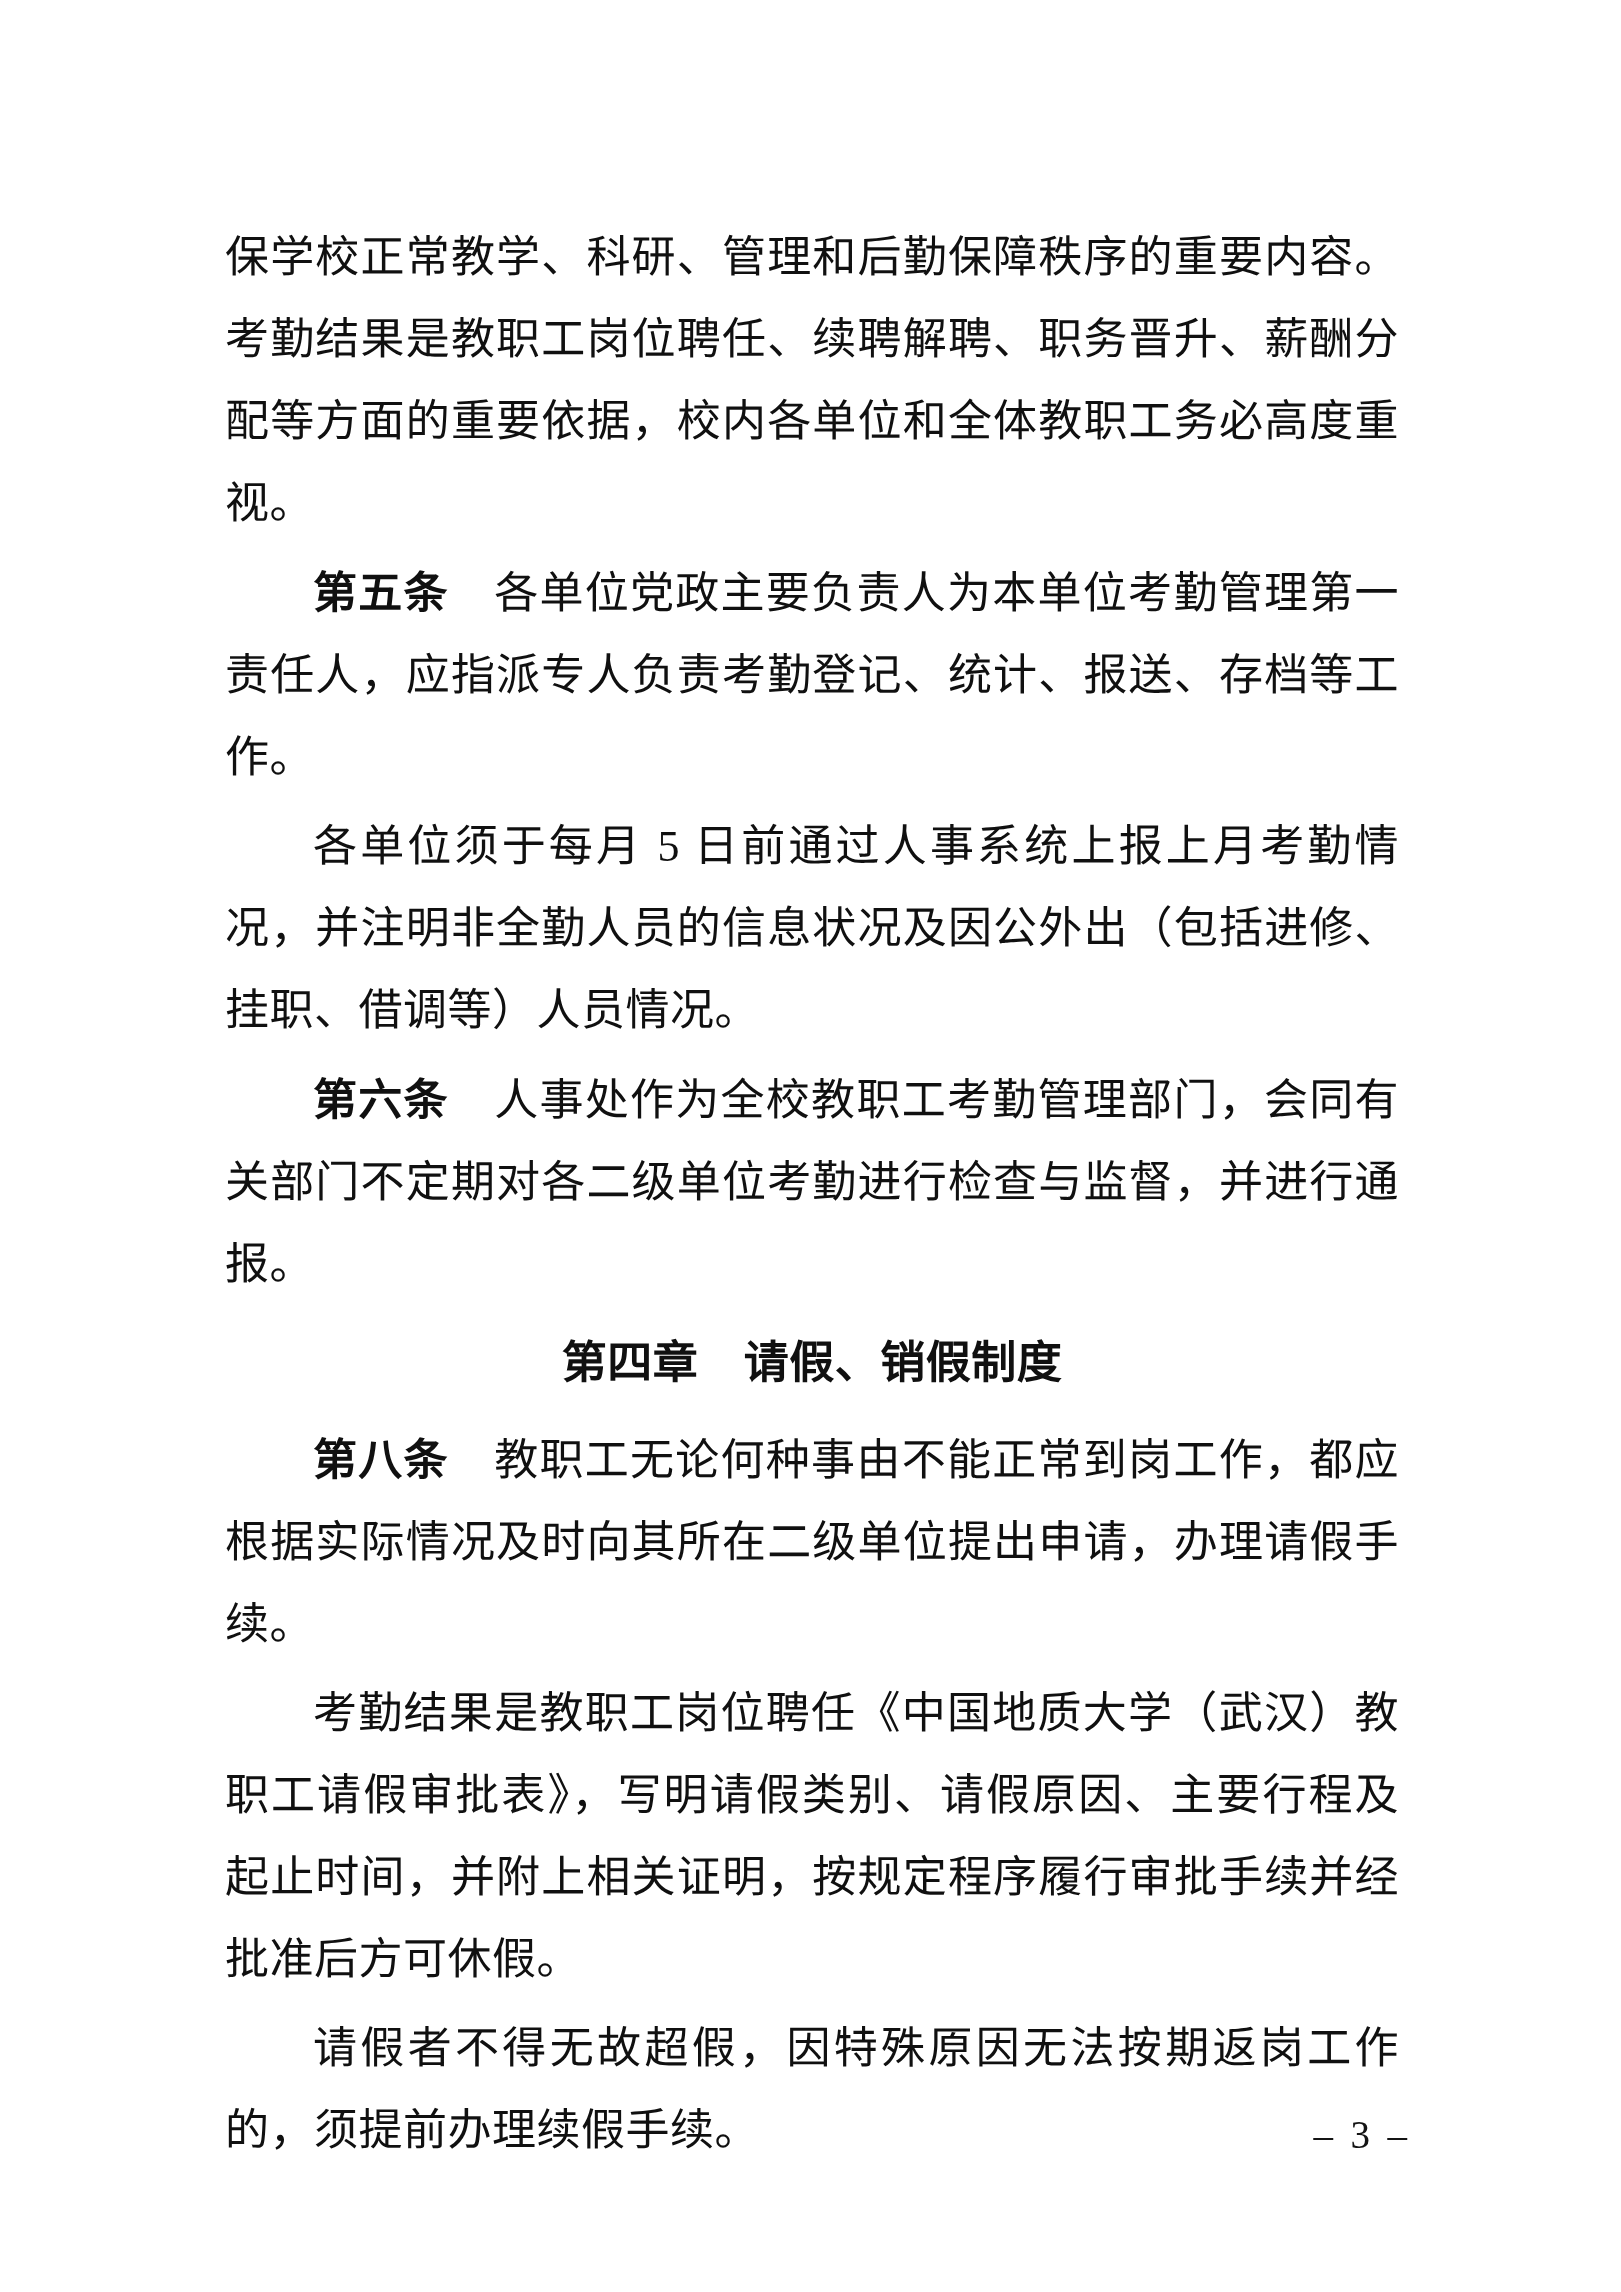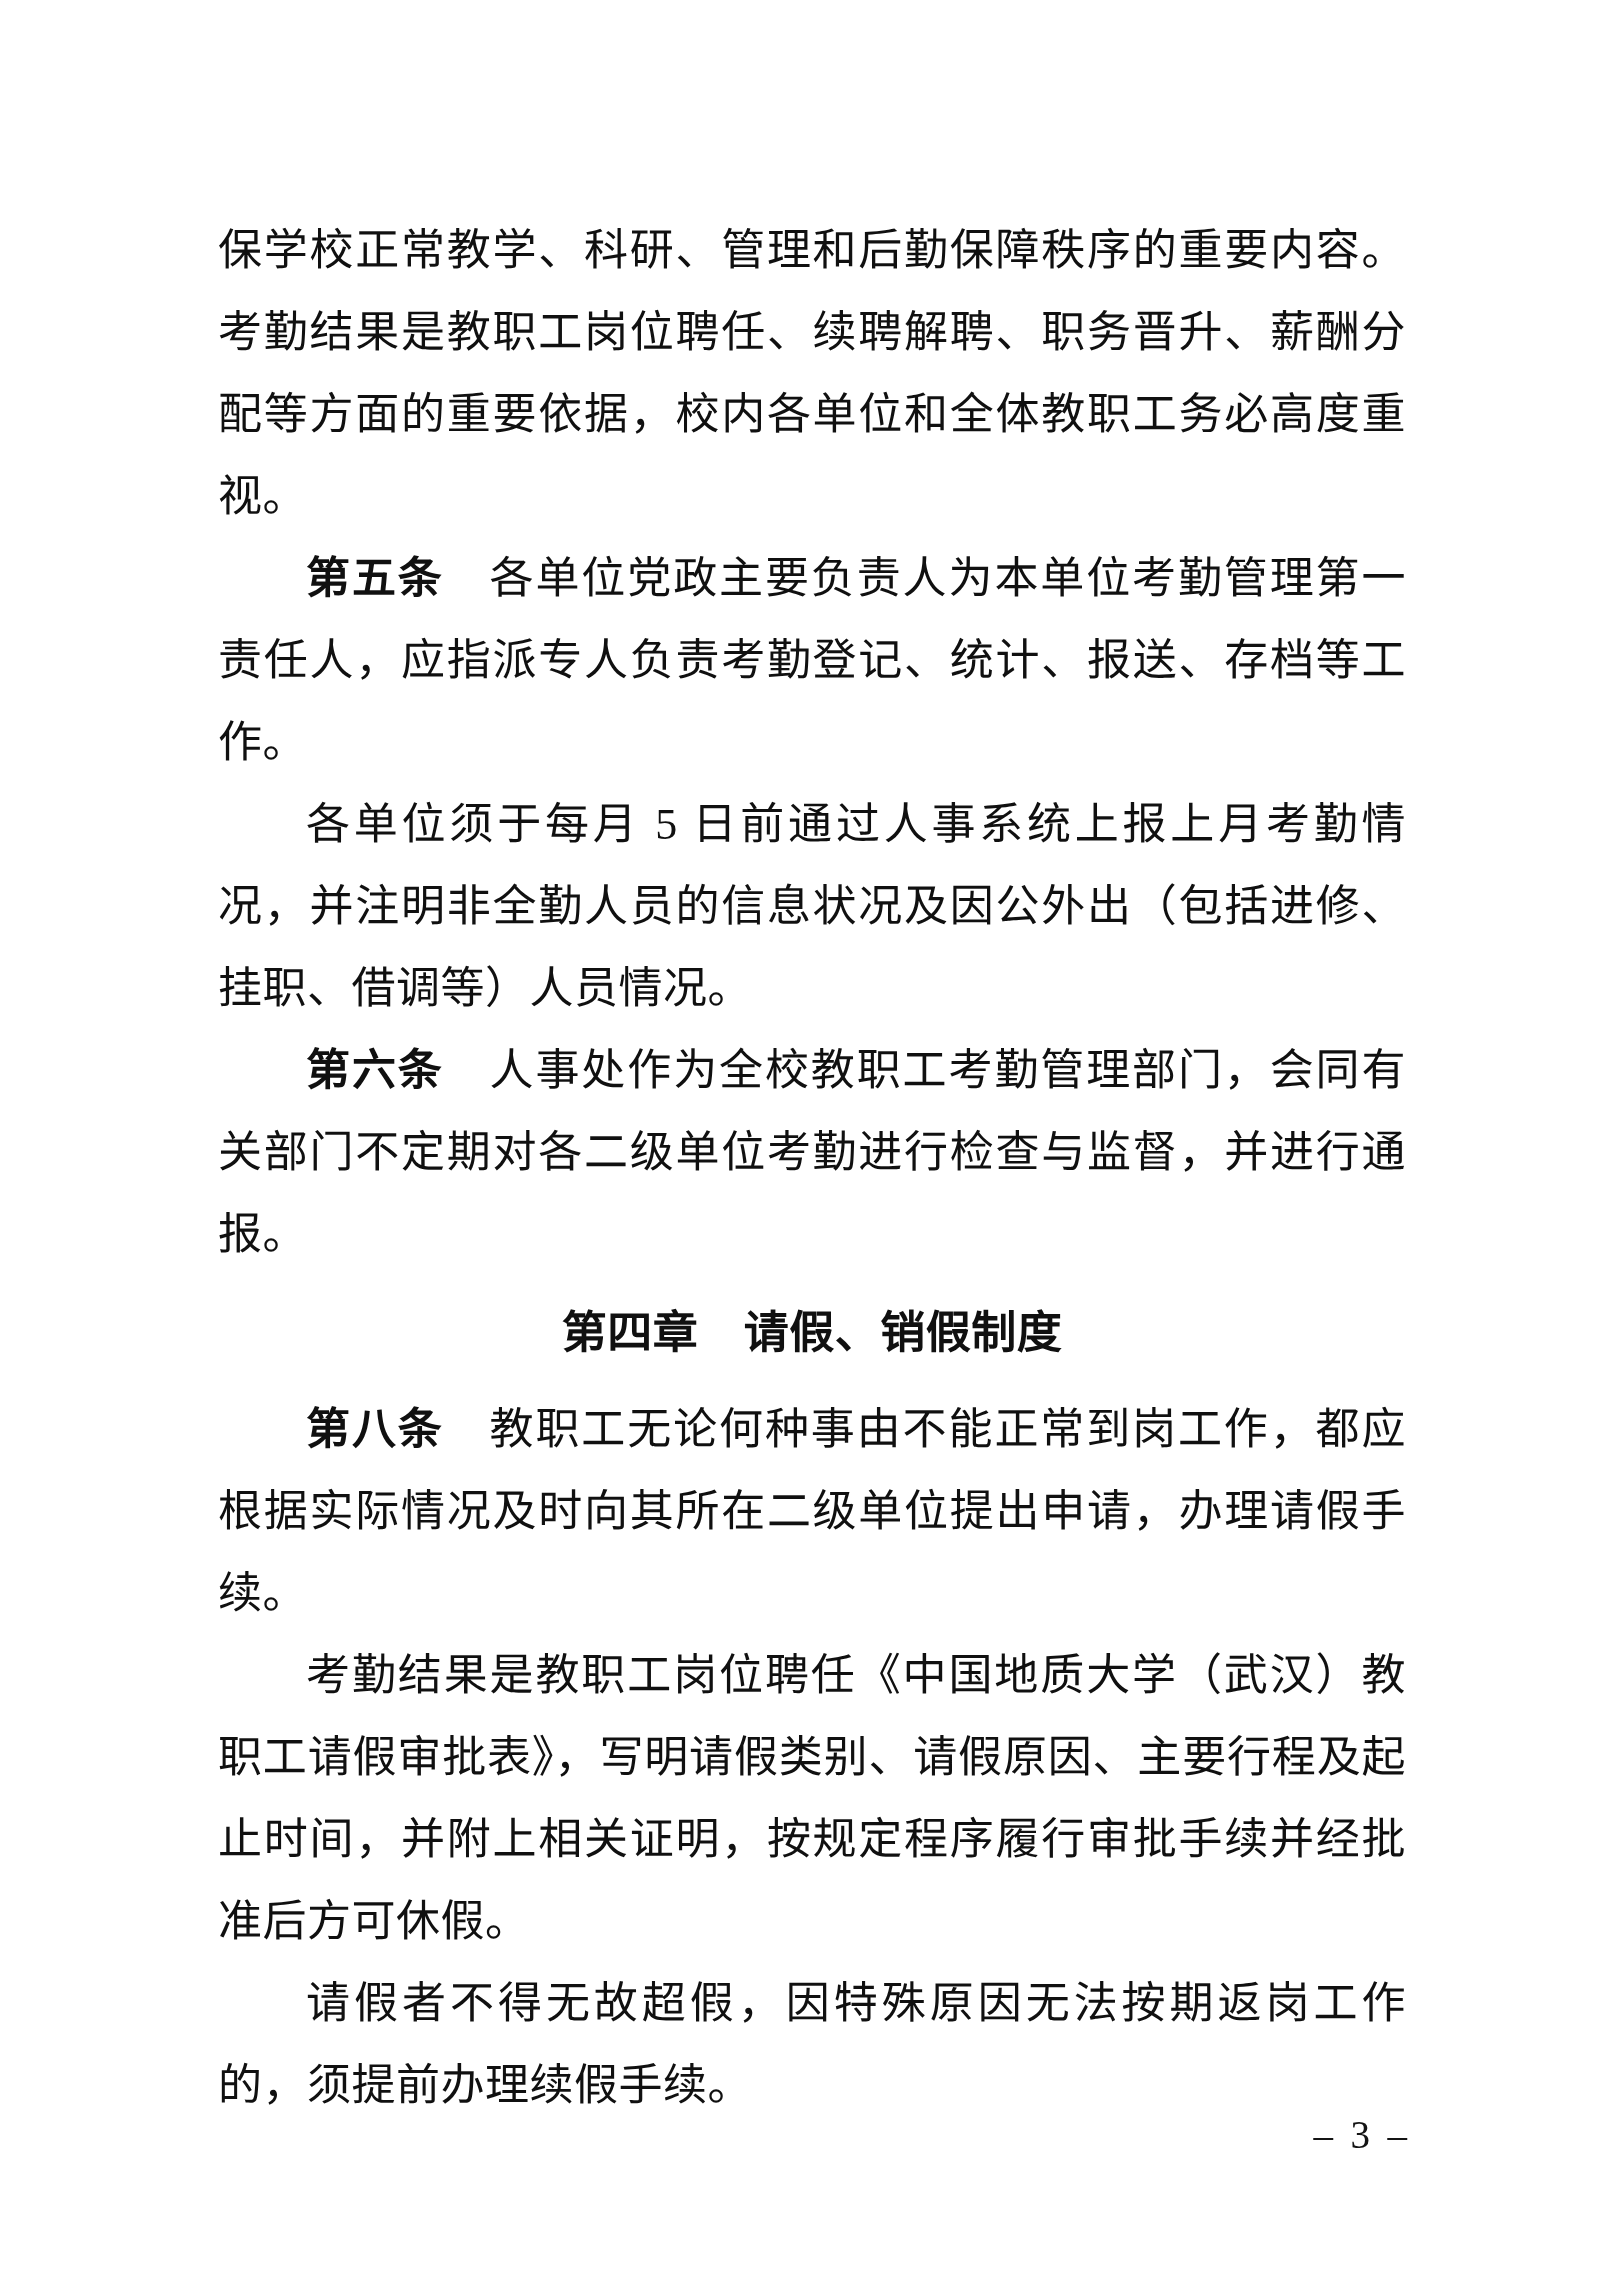--- a/index.html
+++ b/index.html
@@ -30,7 +30,7 @@
     text-align-last: left;
   }
   .para {
-    margin: 0;
+    margin: 7px;
     padding: 0;
   }
   .para.indent {

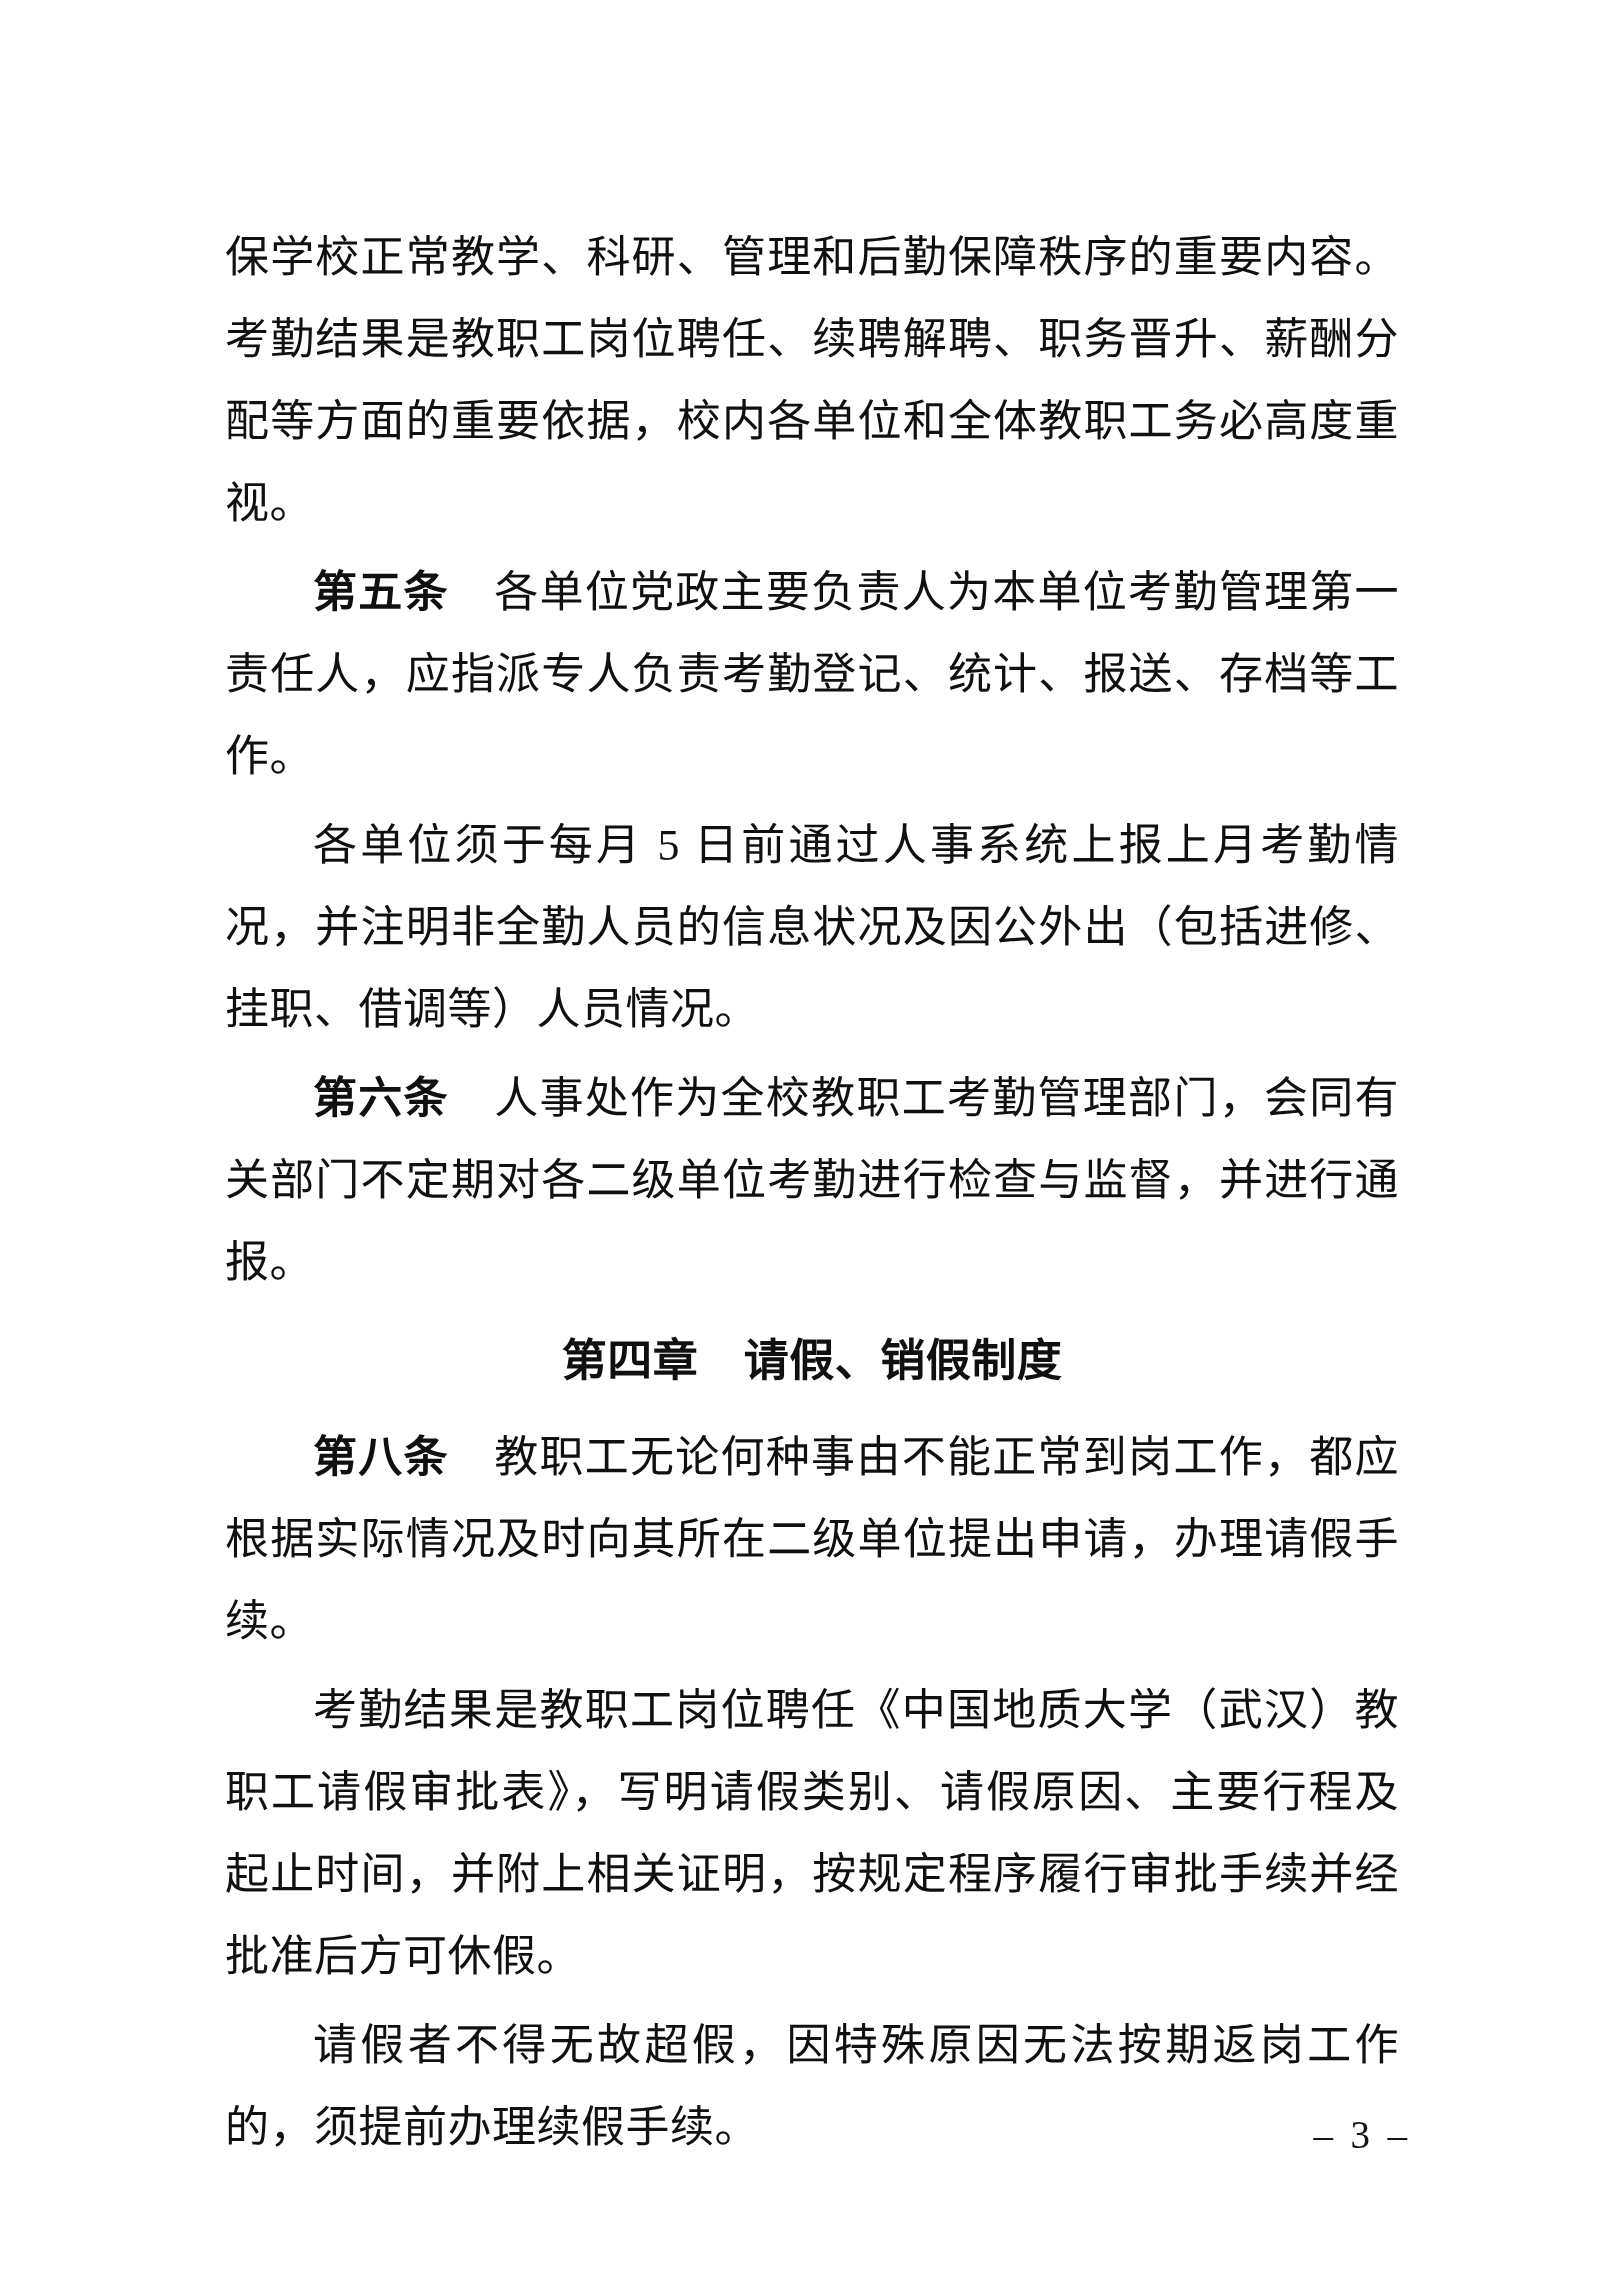--- a/index.html
+++ b/index.html
@@ -38,7 +38,7 @@
   }
   .term {
     font-weight: bold;
-    font-family: Liberation Serif, serif;
+    font-family: Liberation Sans, sans-serif;
   }
   .chapter {
     margin: 15.7px 0;

